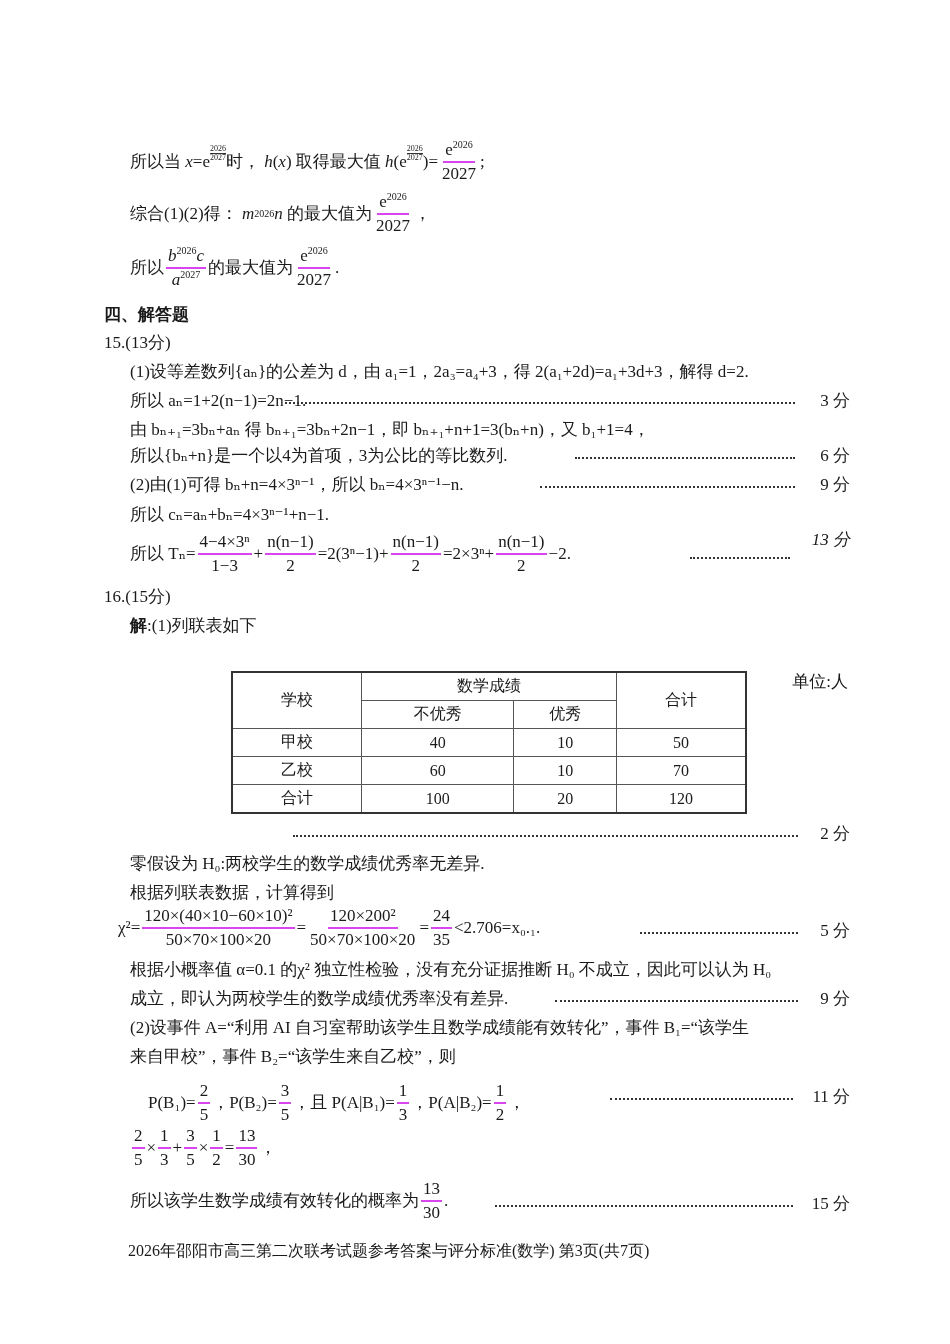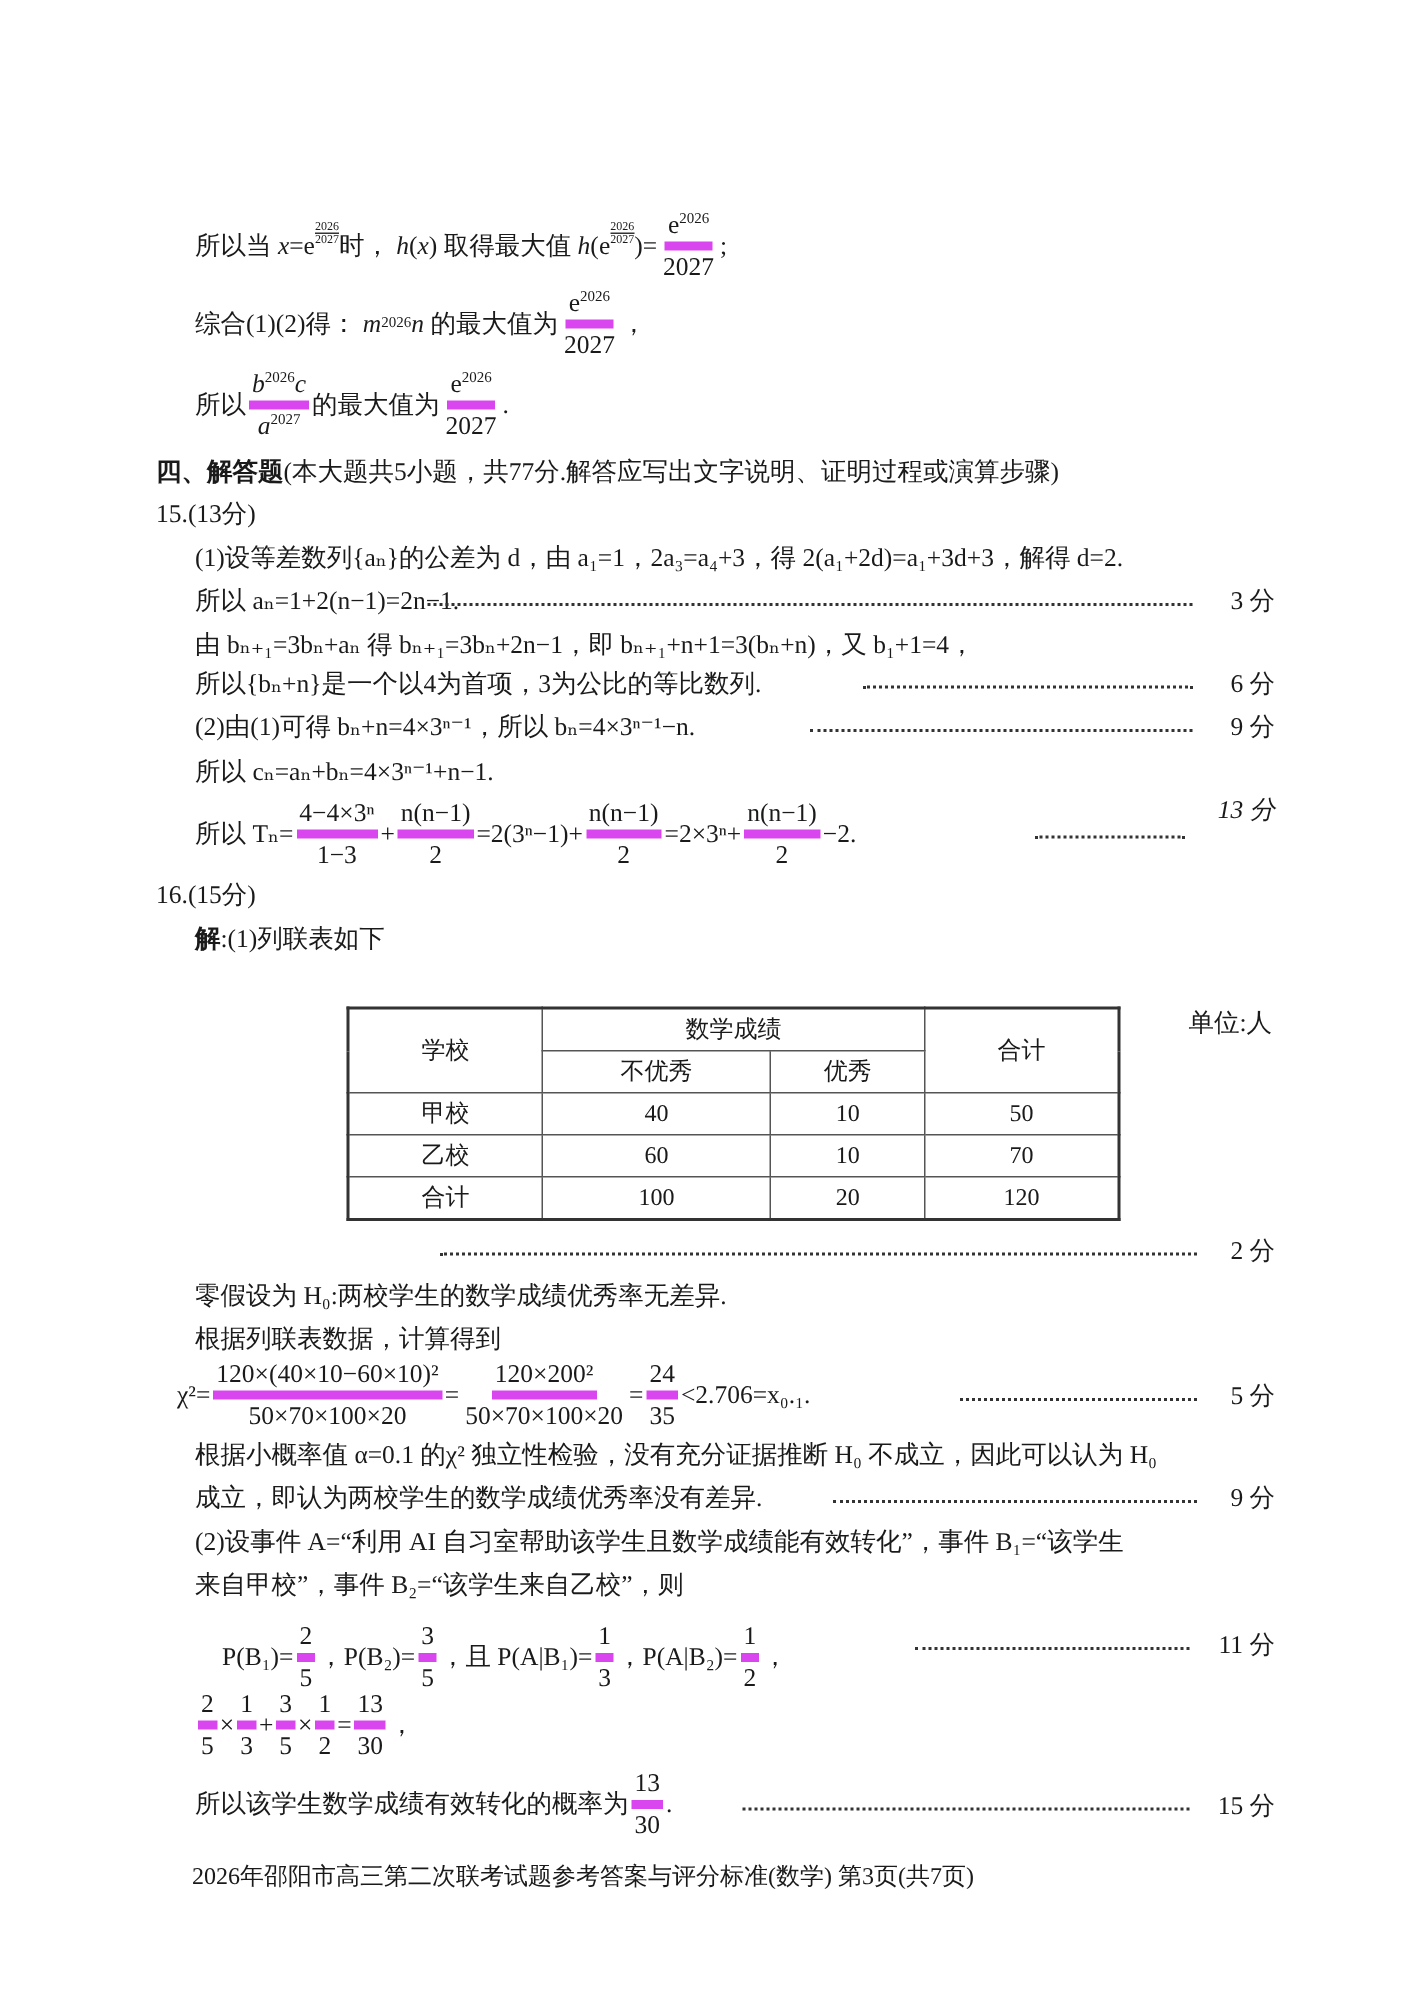--- a/index.html
+++ b/index.html
@@ -13,7 +13,7 @@
   i.v { font-style: italic; }
   sub, sup { font-size: 10px; line-height: 0; }
   .frac { display: inline-flex; flex-direction: column; align-items: center; vertical-align: middle; margin: 0 2px; line-height: 1.15; }
-  .frac .num { border-bottom: 6px solid #d946ef; padding: 0 2px 1px; }
+  .frac .num { border-bottom: 2px solid #d946ef; padding: 0 2px 1px; }
   .frac .den { padding: 1px 2px 0; }
   .dots { position: absolute; border-bottom: 2px dotted #333; height: 0; }
   .score { position: absolute; right: 100px; white-space: nowrap; }

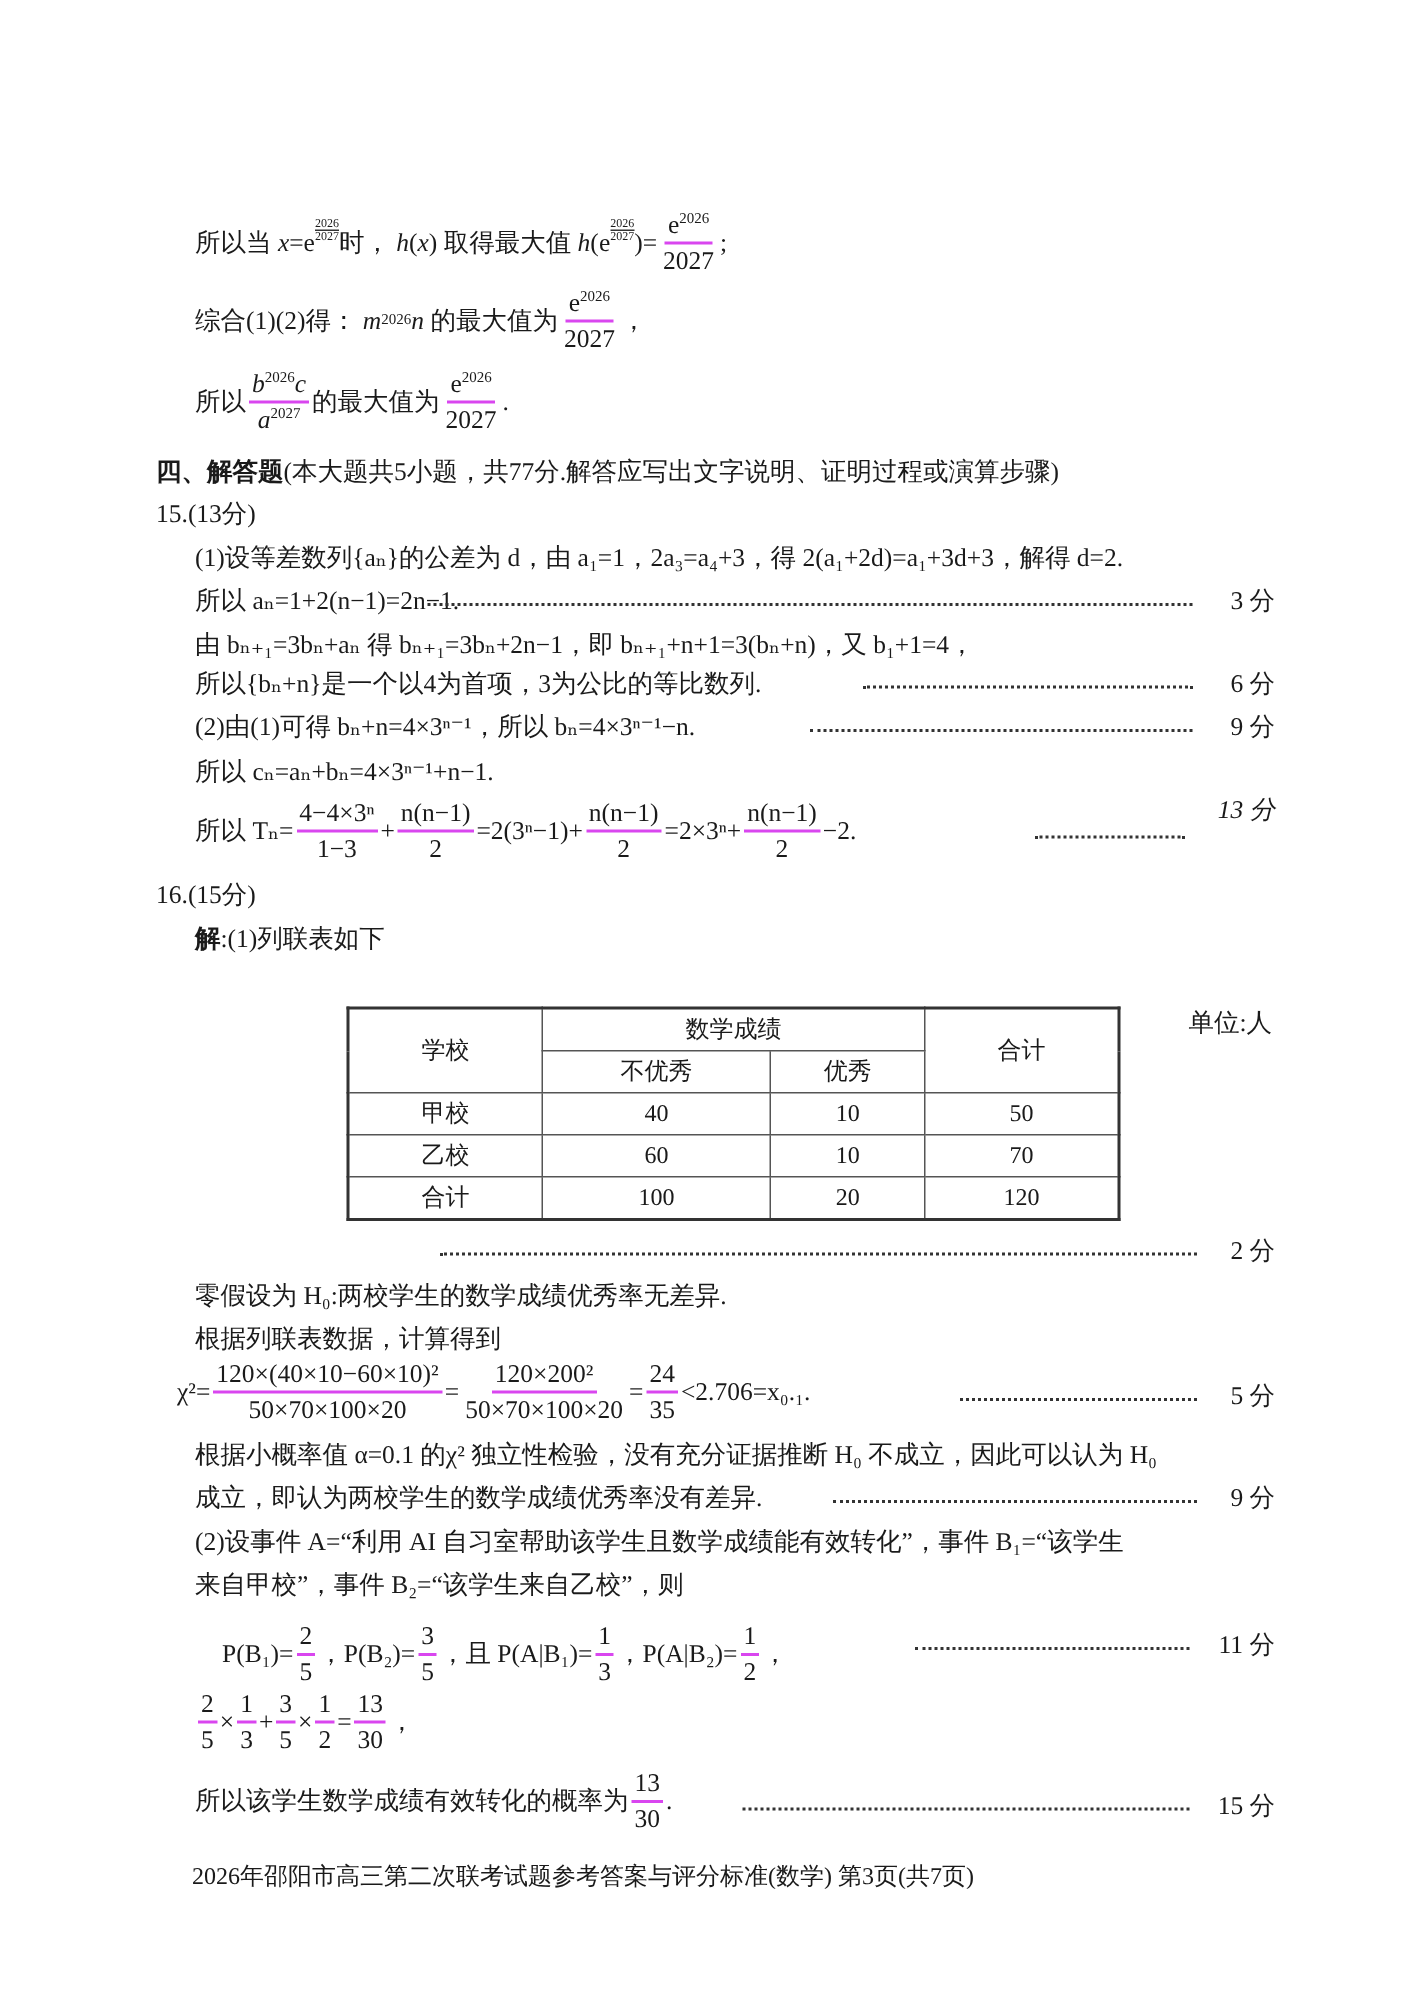--- a/index.html
+++ b/index.html
@@ -64,7 +64,6 @@
 
 <div class="line" style="top:303px; left:104px;">
   <span class="bold">四、解答题</span>
-    <span>(本大题共5小题，共77分.解答应写出文字说明、证明过程或演算步骤)</span>
 </div>
 
 <div class="line" style="top:331px; left:104px;">15.(13分)</div>

